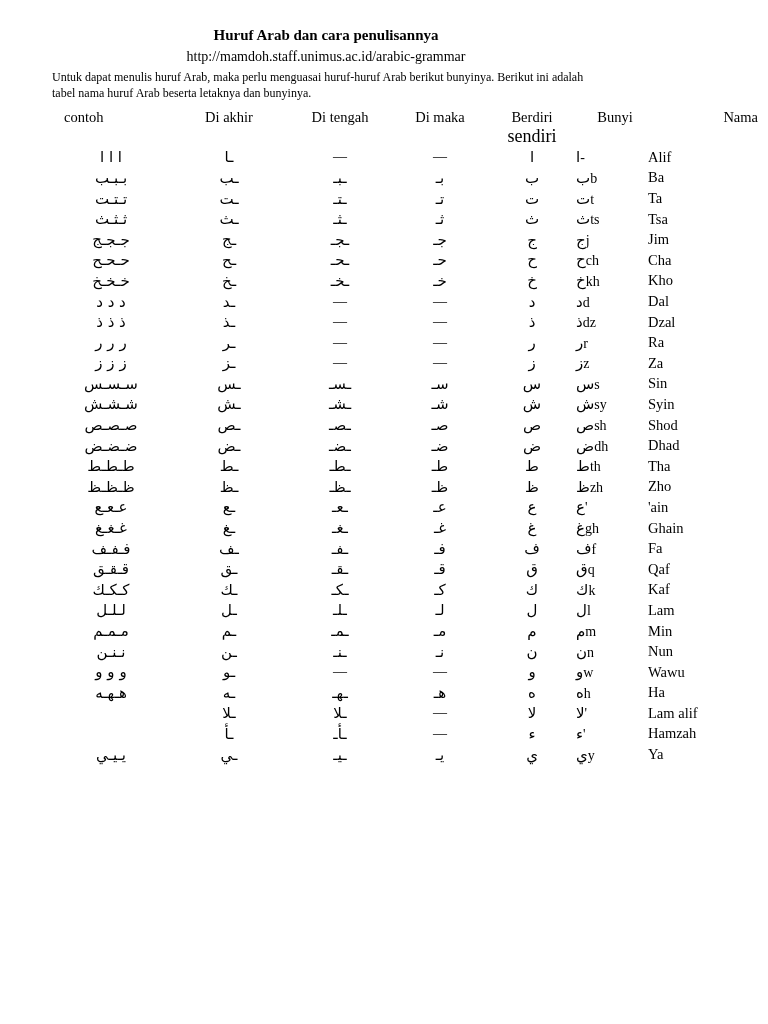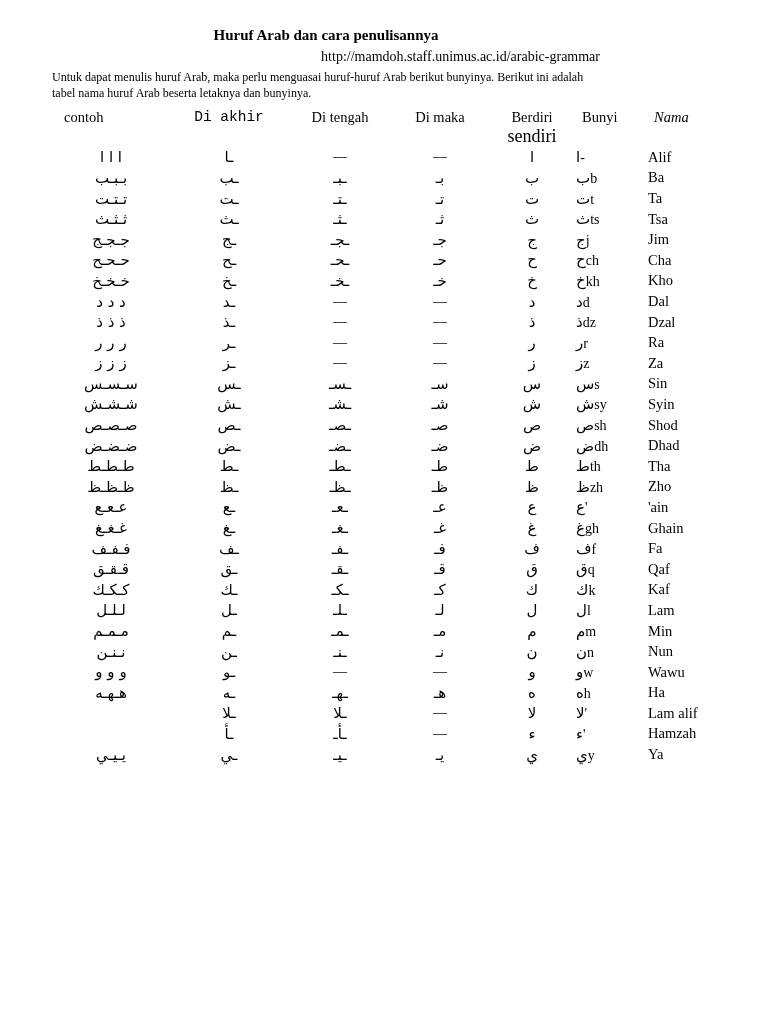--- a/index.html
+++ b/index.html
@@ -28,7 +28,7 @@
     margin: 0 0 2px 0;
   }
   .doc-url {
-    text-align: right;
+    text-align: center;
     font-size: 14px;
     line-height: 1.3;
     margin: 0 0 3px 0;

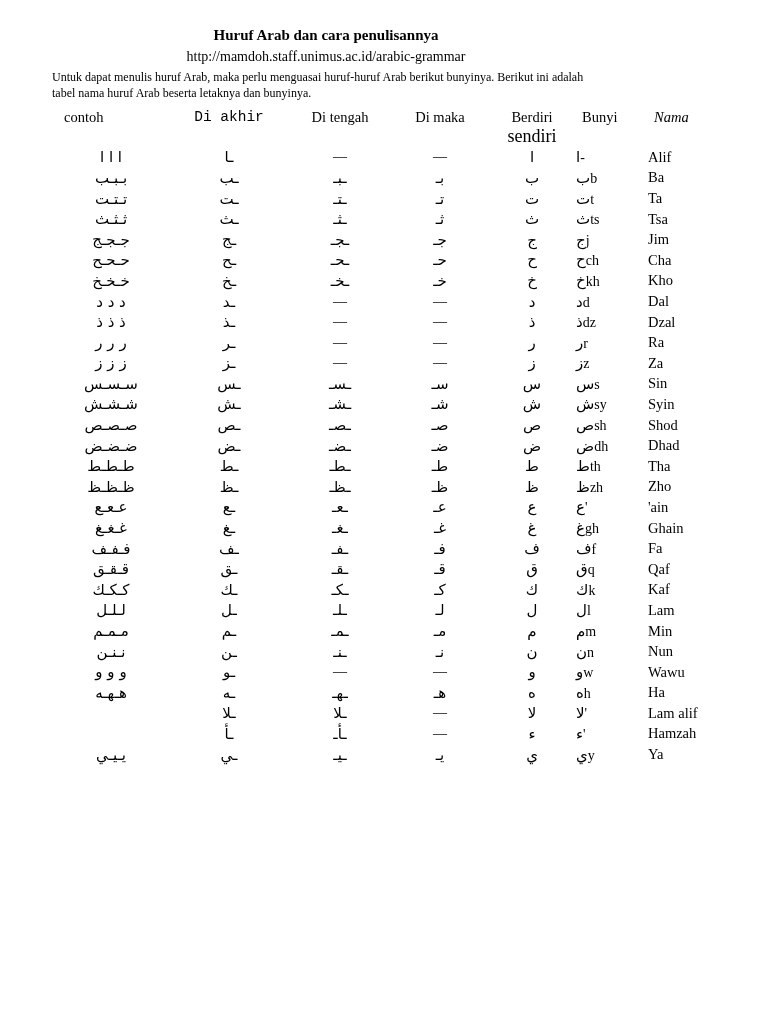--- a/index.html
+++ b/index.html
@@ -56,7 +56,7 @@
     padding-bottom: 0px;
   }
   .hdr .h-contoh { text-align: left; padding-left: 12px; }
-  .hdr .h-akhir { text-align: center; font-family: Liberation Mono, monospace; }
+  .hdr .h-akhir { text-align: center; }
   .hdr .h-tengah { text-align: center; }
   .hdr .h-awal { text-align: center; }
   .hdr .h-bunyi { text-align: left; padding-left: 6px; }

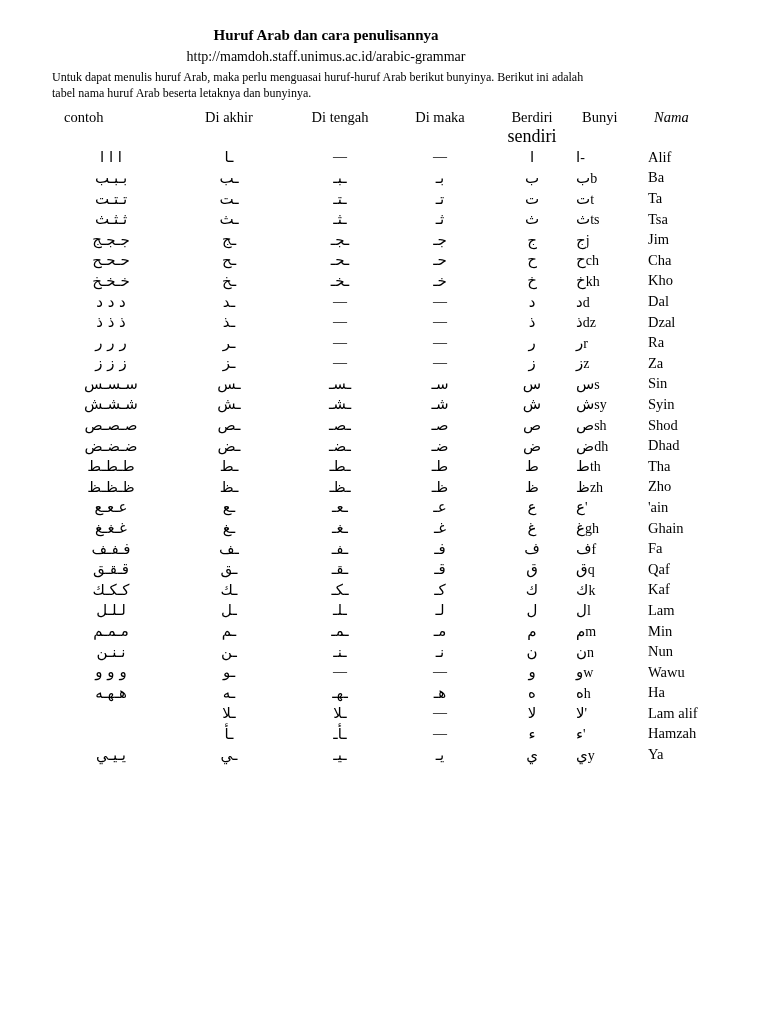--- a/index.html
+++ b/index.html
@@ -59,7 +59,7 @@
   .hdr .h-akhir { text-align: center; }
   .hdr .h-tengah { text-align: center; }
   .hdr .h-awal { text-align: center; }
-  .hdr .h-bunyi { text-align: left; padding-left: 6px; }
+  .hdr .h-bunyi { text-align: center; padding-left: 6px; }
   .hdr .h-nama { text-align: left; padding-left: 6px; font-style: italic; }
   .hdr2 td {
     font-size: 18px;

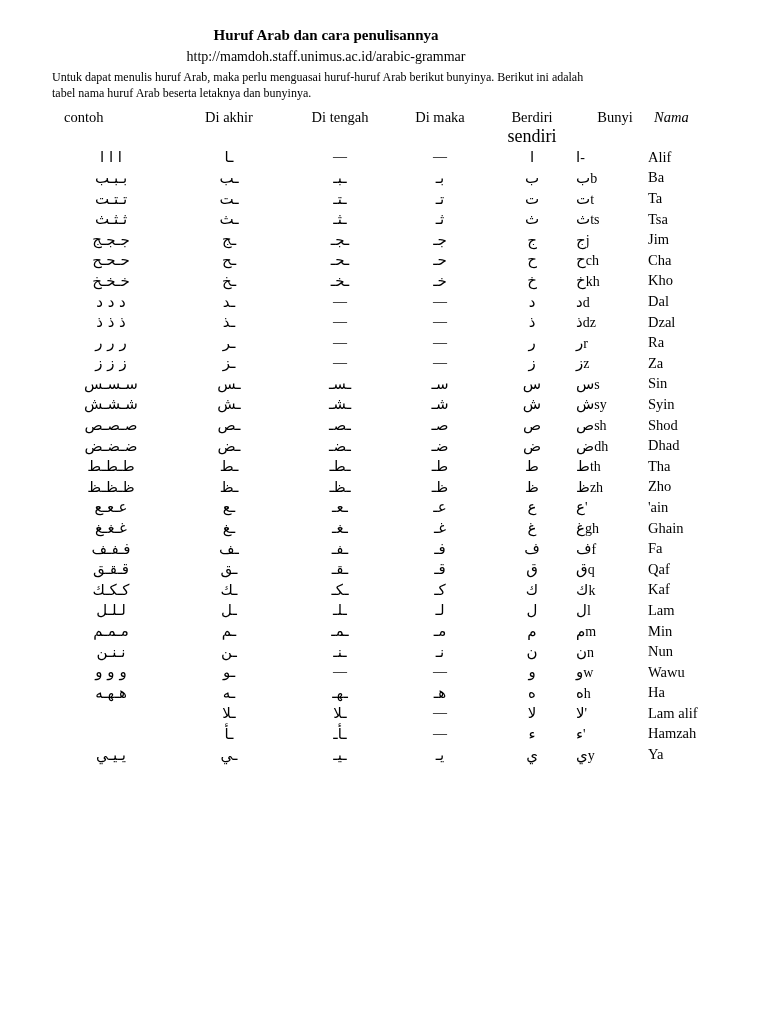--- a/index.html
+++ b/index.html
@@ -60,7 +60,7 @@
   .hdr .h-tengah { text-align: center; }
   .hdr .h-awal { text-align: center; }
   .hdr .h-bunyi { text-align: center; padding-left: 6px; }
-  .hdr .h-nama { text-align: left; padding-left: 6px; font-style: italic; }
+  .hdr .h-nama { text-align: right; padding-left: 6px; }
   .hdr2 td {
     font-size: 18px;
     text-align: center;

